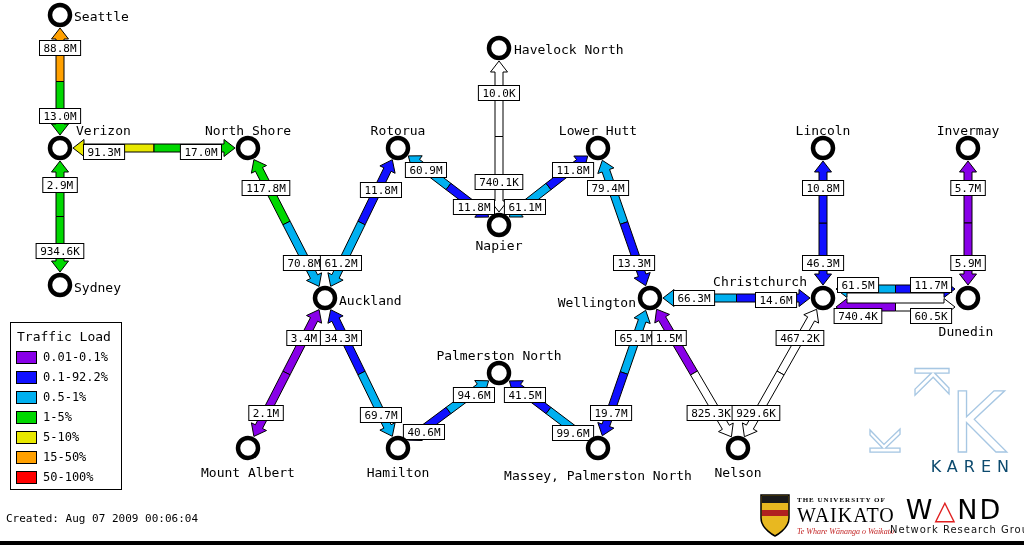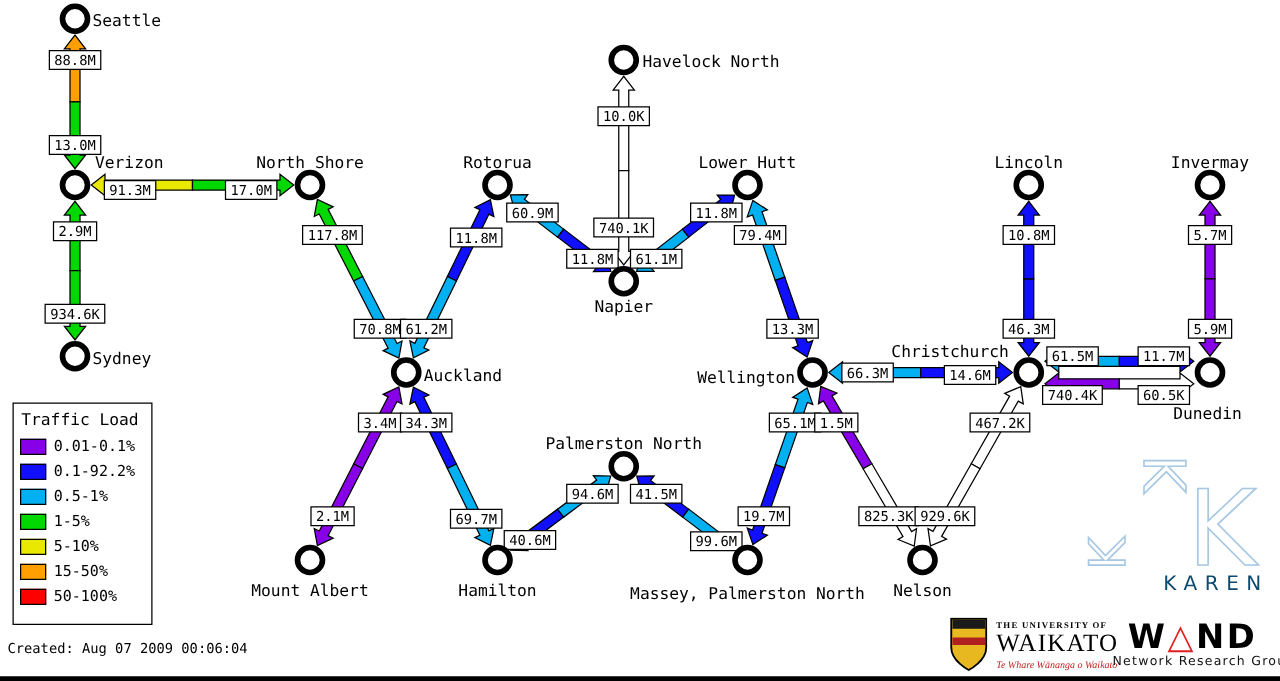--- a/index.html
+++ b/index.html
@@ -8,7 +8,7 @@
   #map{position:absolute;left:0;top:0}
   .tl{font:11px "DejaVu Sans Mono",monospace;fill:#000}
   .nl{font:13px "DejaVu Sans Mono",monospace;fill:#000}
-  .legend{position:absolute;left:10px;top:322px;background:#fff;border:1px solid #000;padding:5px 10px 15px 5px}
+  .legend{position:absolute;left:10px;top:322px;background:#fff;border:1px solid #000;padding:5px 10px 5px 5px}
   .legend-title{font:13px "DejaVu Sans Mono",monospace;margin:1px 0 2px 1px;white-space:nowrap}
   .legend-row{display:flex;align-items:flex-end;margin-top:6px}
   .swatch{width:21px;height:13px;border:1px solid #000;margin-right:6px;flex:none}

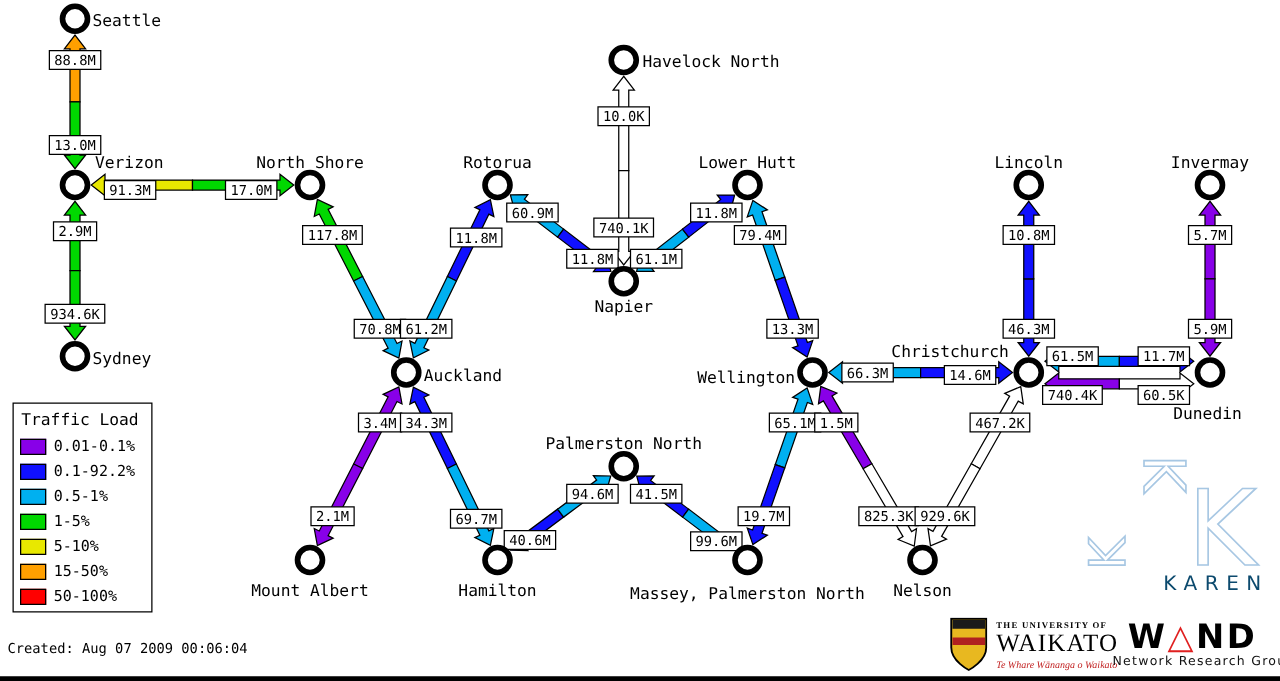--- a/index.html
+++ b/index.html
@@ -24,7 +24,7 @@
   .uw2{font-size:20px;letter-spacing:1px;line-height:1;margin-top:1px;white-space:nowrap}
   .uw3{font-size:8px;font-style:italic;color:#c22222;margin-top:2px;white-space:nowrap}
   .wand{position:absolute;left:890px;top:496px;width:128px;text-align:center}
-  .wand-mark{font-family:"DejaVu Sans",sans-serif;font-weight:bold;font-size:27px;line-height:1;letter-spacing:2px;color:#000;white-space:nowrap}
+  .wand-mark{font-family:"DejaVu Sans",sans-serif;font-weight:normal;font-size:27px;line-height:1;letter-spacing:2px;color:#000;white-space:nowrap}
   .wand-a{color:#e02020}
   .wand-sub{font-family:"DejaVu Sans",sans-serif;font-size:10px;letter-spacing:1px;margin-top:1px;color:#111;white-space:nowrap}
 </style>

